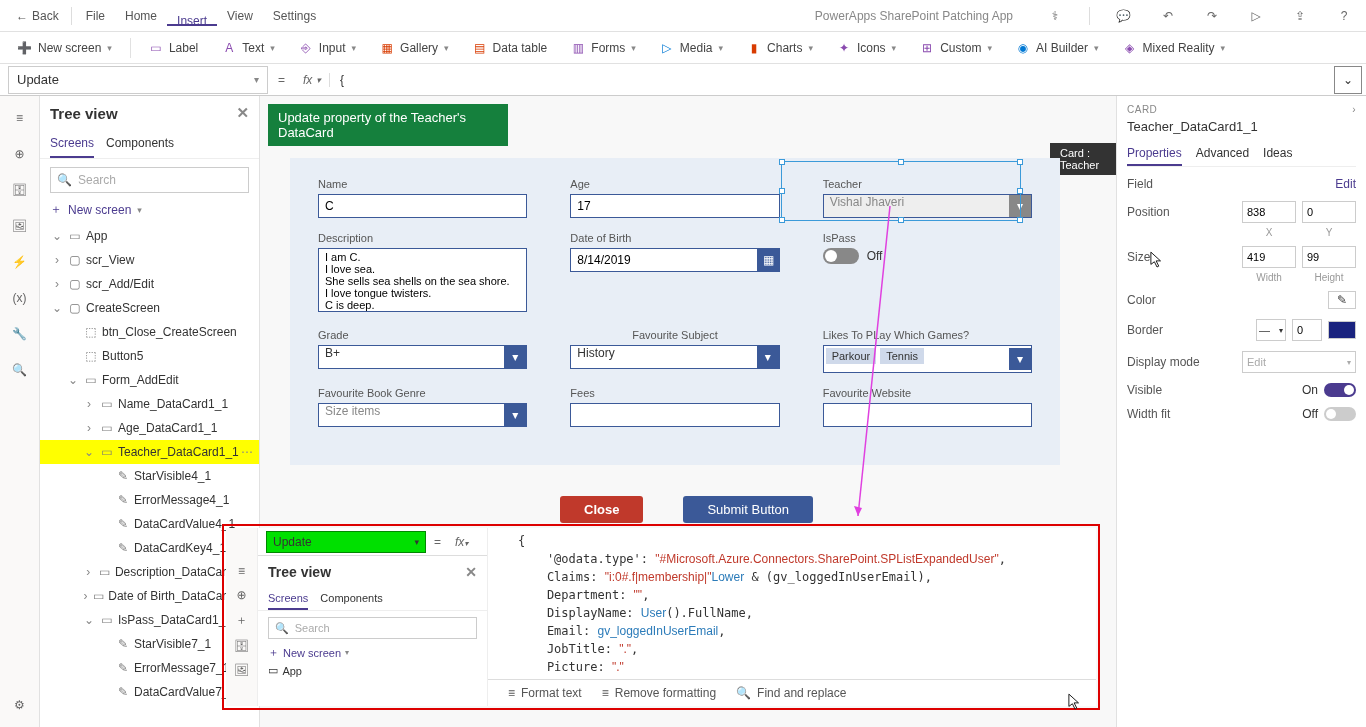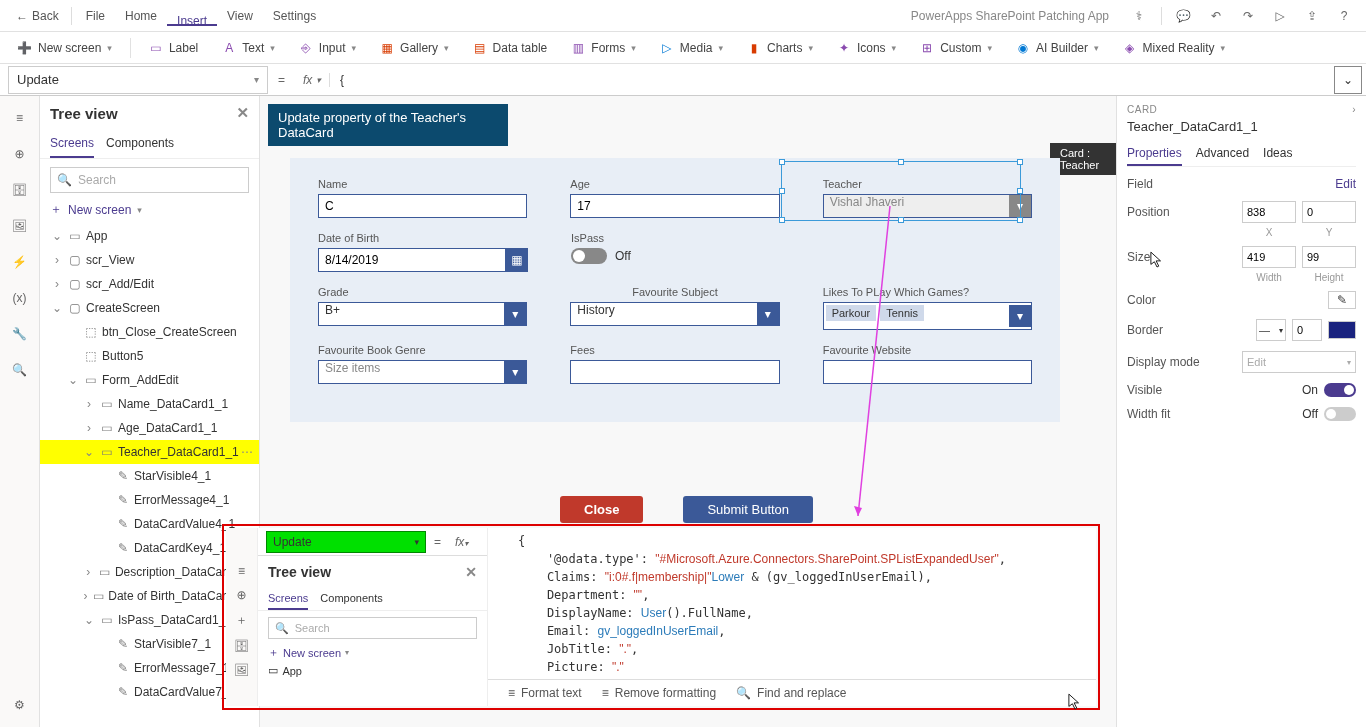--- a/index.html
+++ b/index.html
@@ -11,7 +11,7 @@
 .menubar .sep { width: 1px; height: 18px; background: #ddd; margin: 0 4px; }
 .menubar .mitem { padding: 0 10px; color: #555; cursor: pointer; }
 .menubar .mitem.active { color: #4b3b8f; border-bottom: 2px solid #4b3b8f; height: 20px; line-height: 30px; }
-.menubar .right { margin-left: auto; display: flex; align-items: center; gap: 4px; }
+.menubar .right { margin-left: auto; display: flex; align-items: center; gap: 16px; }
 .menubar .appname { color: #888; font-size: 12px; margin-right: 12px; }
 .menubar .ticon { width: 28px; height: 28px; display: flex; align-items: center; justify-content: center; color: #666; cursor: pointer; }
 

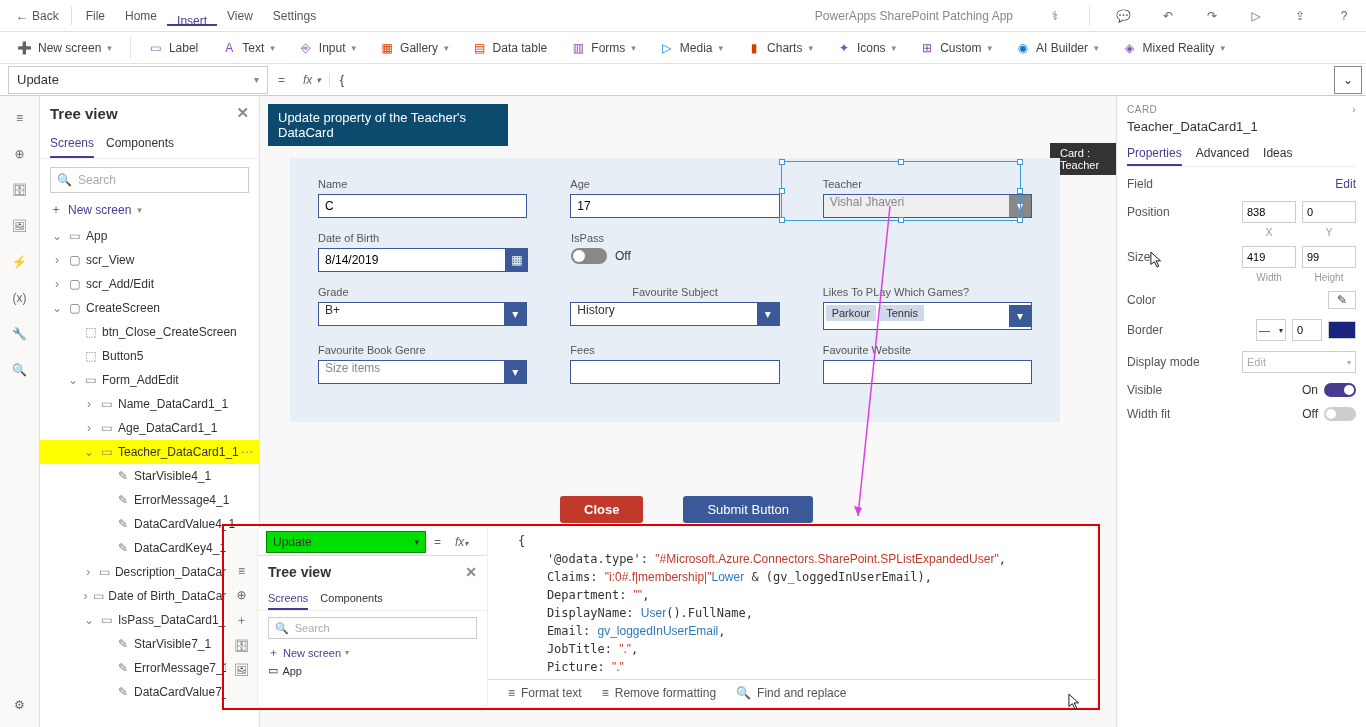--- a/index.html
+++ b/index.html
@@ -50,7 +50,7 @@
 
 
 .canvas { flex: 1; background: #f8f8f8; position: relative; overflow: hidden; }
-.tooltip { position: absolute; left: 8px; top: 8px; background: #0c4a6e; color: #fff; padding: 6px 10px; font-size: 13px; max-width: 240px; }
+.tooltip { position: absolute; left: 8px; top: 8px; background: #15803d; color: #fff; padding: 6px 10px; font-size: 13px; max-width: 240px; }
 .cardtag { position: absolute; left: 790px; top: 47px; background: #333; color: #fff; padding: 4px 10px; font-size: 11px; }
 .formarea { position: absolute; left: 30px; top: 62px; width: 770px; background: #e8eef6; padding: 20px 28px 24px; }
 .frow { display: flex; gap: 43px; margin-bottom: 14px; }

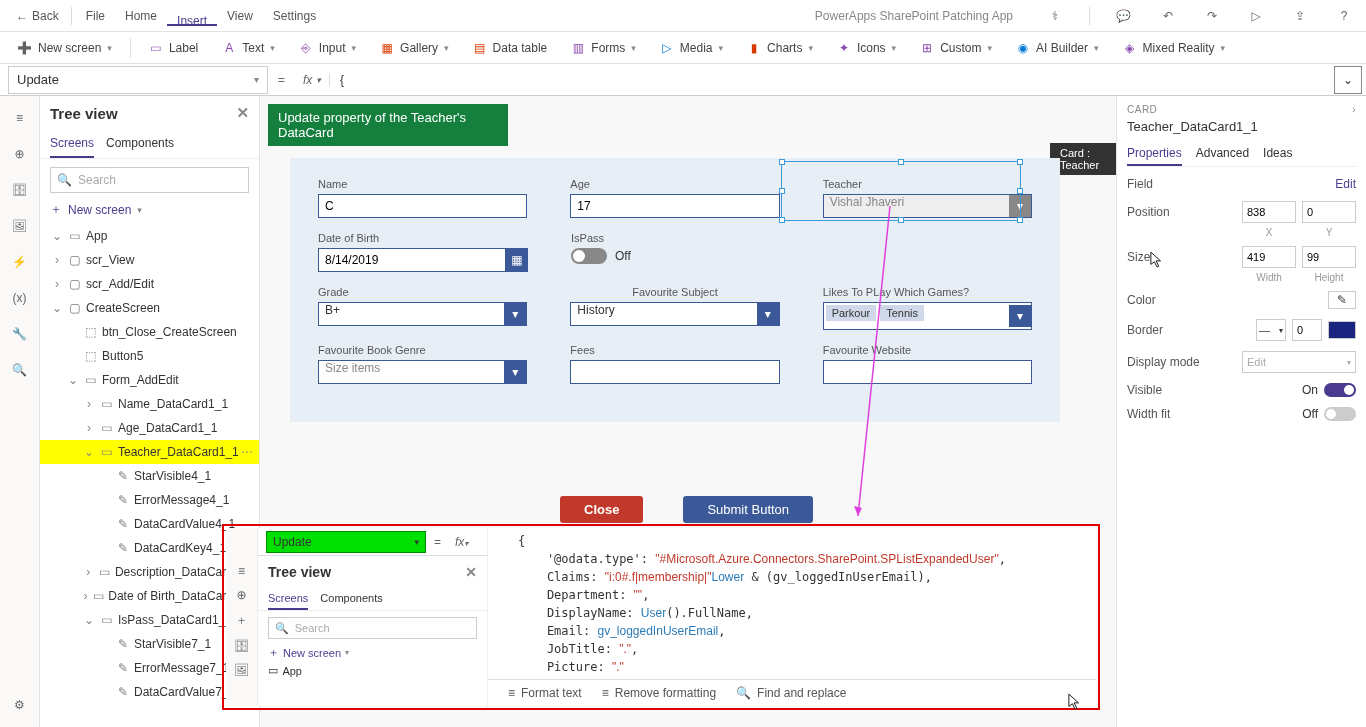--- a/index.html
+++ b/index.html
@@ -384,6 +384,14 @@
       </div>
       <div class="frow">
         <div class="fcell">
+          <div class="flabel">Description</div>
+          <textarea class="ftext" id="descta" style="">I am C.
+I love sea.
+She sells sea shells on the sea shore.
+I love tongue twisters.
+C is deep.</textarea>
+        </div>
+        <div class="fcell">
           <div class="flabel">Date of Birth</div>
           <div class="fdate">
             <input class="finput" value="8/14/2019" style="">

